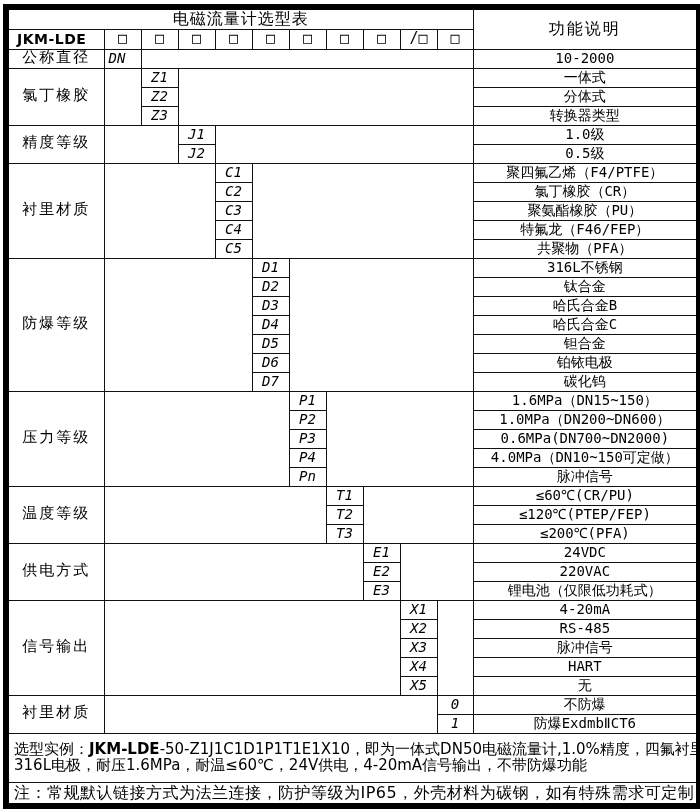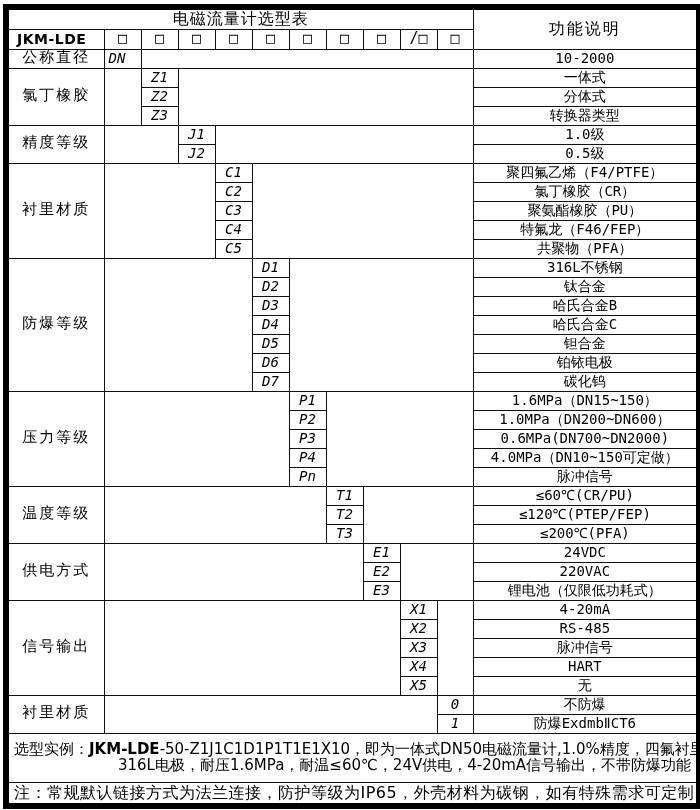--- a/index.html
+++ b/index.html
@@ -22,7 +22,7 @@
   td.sp{border:1px solid #111;}
   td.ftr{text-align:left;font-size:15px;padding:2px 5px;font-family:"DejaVu Sans",sans-serif;}
   .ex-line1{text-align:left;}
-  .ex-line2{text-align:right;}
+  .ex-line2{text-align:left;}
   .ex-model{font-family:"DejaVu Sans","Liberation Sans",sans-serif;font-weight:bold;}
   td.note-cell{font-size:16px;letter-spacing:0.5px;}
 </style>

